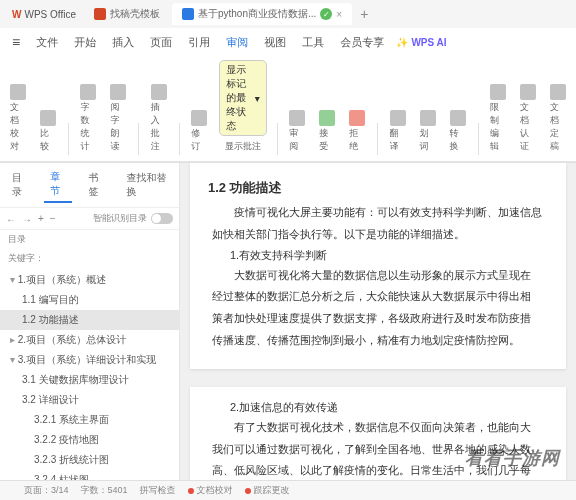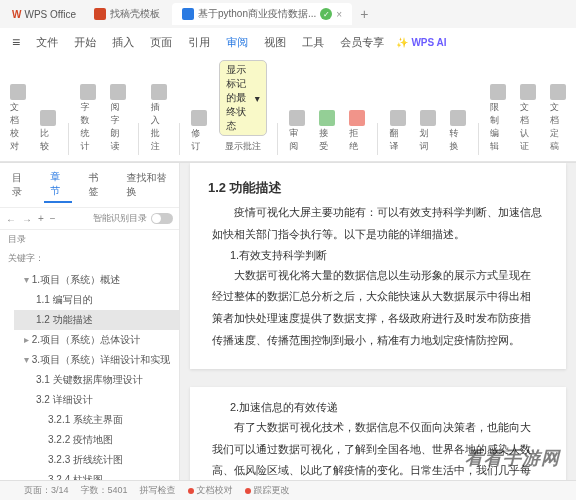--- a/index.html
+++ b/index.html
@@ -35,7 +35,7 @@
 .sb-toggle .sw::after { content:""; position:absolute; width:9px; height:9px; background:#fff; border-radius:50%; top:1px; left:1px; }
 .sb-row { display:flex; gap:10px; padding: 3px 8px; color:#888; font-size:9px; }
 .outline { flex:1; overflow:auto; padding: 2px 0; }
-.outline-item { padding: 3px 4px 3px 10px; color: #555; cursor: pointer; white-space: nowrap; overflow: hidden; text-overflow: ellipsis; font-size: 10px; margin-left: 14px; }
+.outline-item { padding: 3px 4px 3px 10px; color: #555; cursor: pointer; white-space: nowrap; overflow: hidden; text-overflow: ellipsis; font-size: 10px; }
 .outline-item.lv1::before { content: "▸ "; color:#999; }
 .outline-item.expanded.lv1::before { content: "▾ "; }
 .outline-item.lv2 { padding-left: 22px; }

